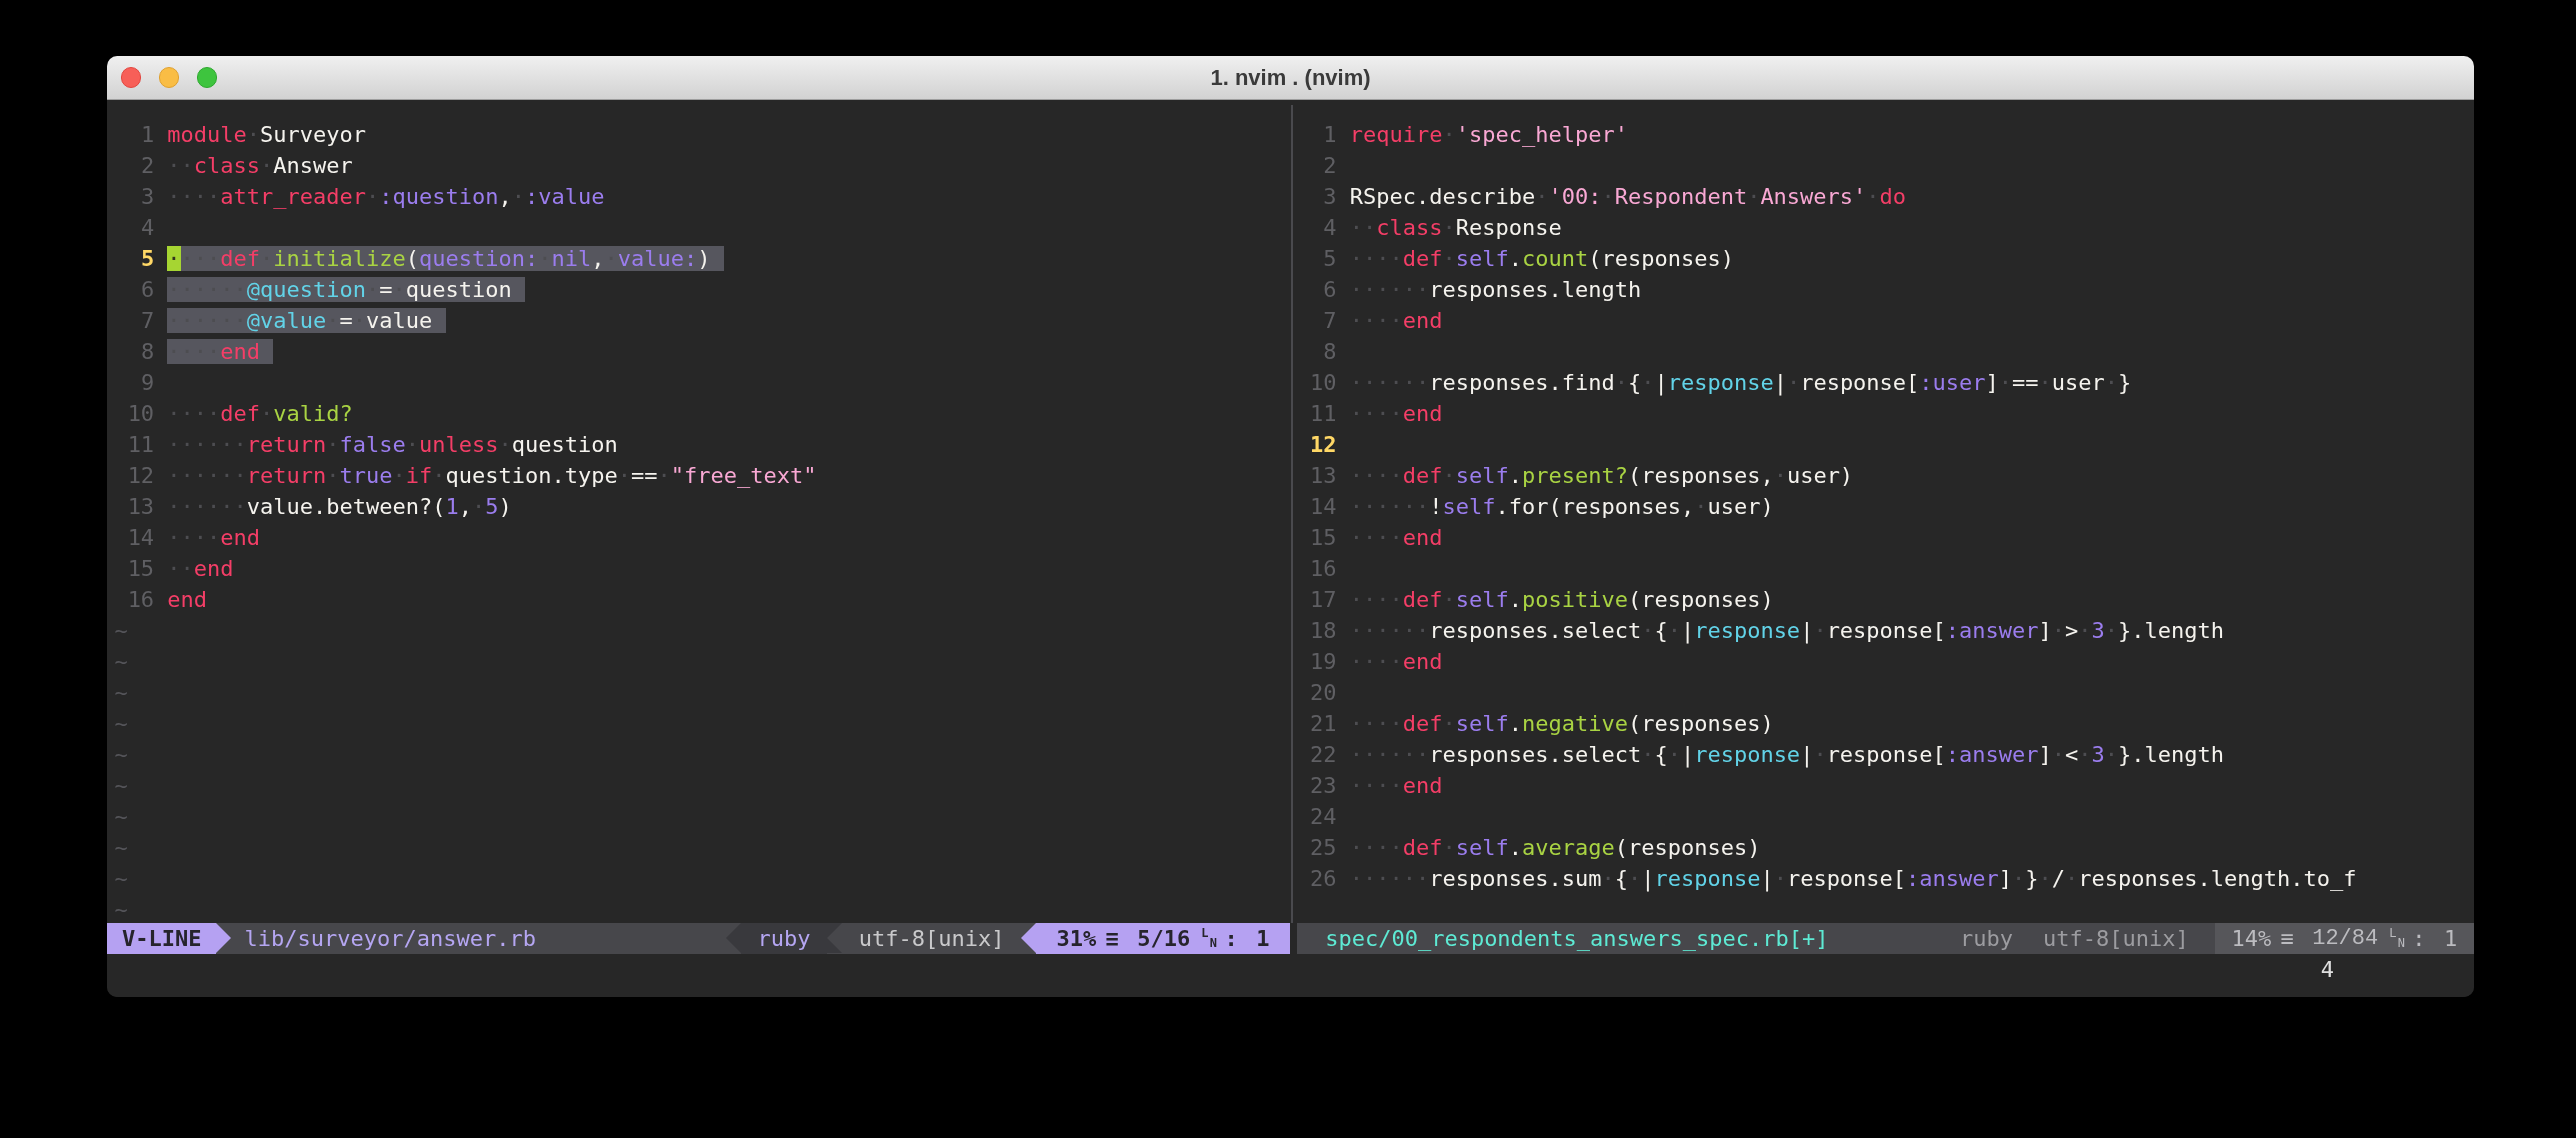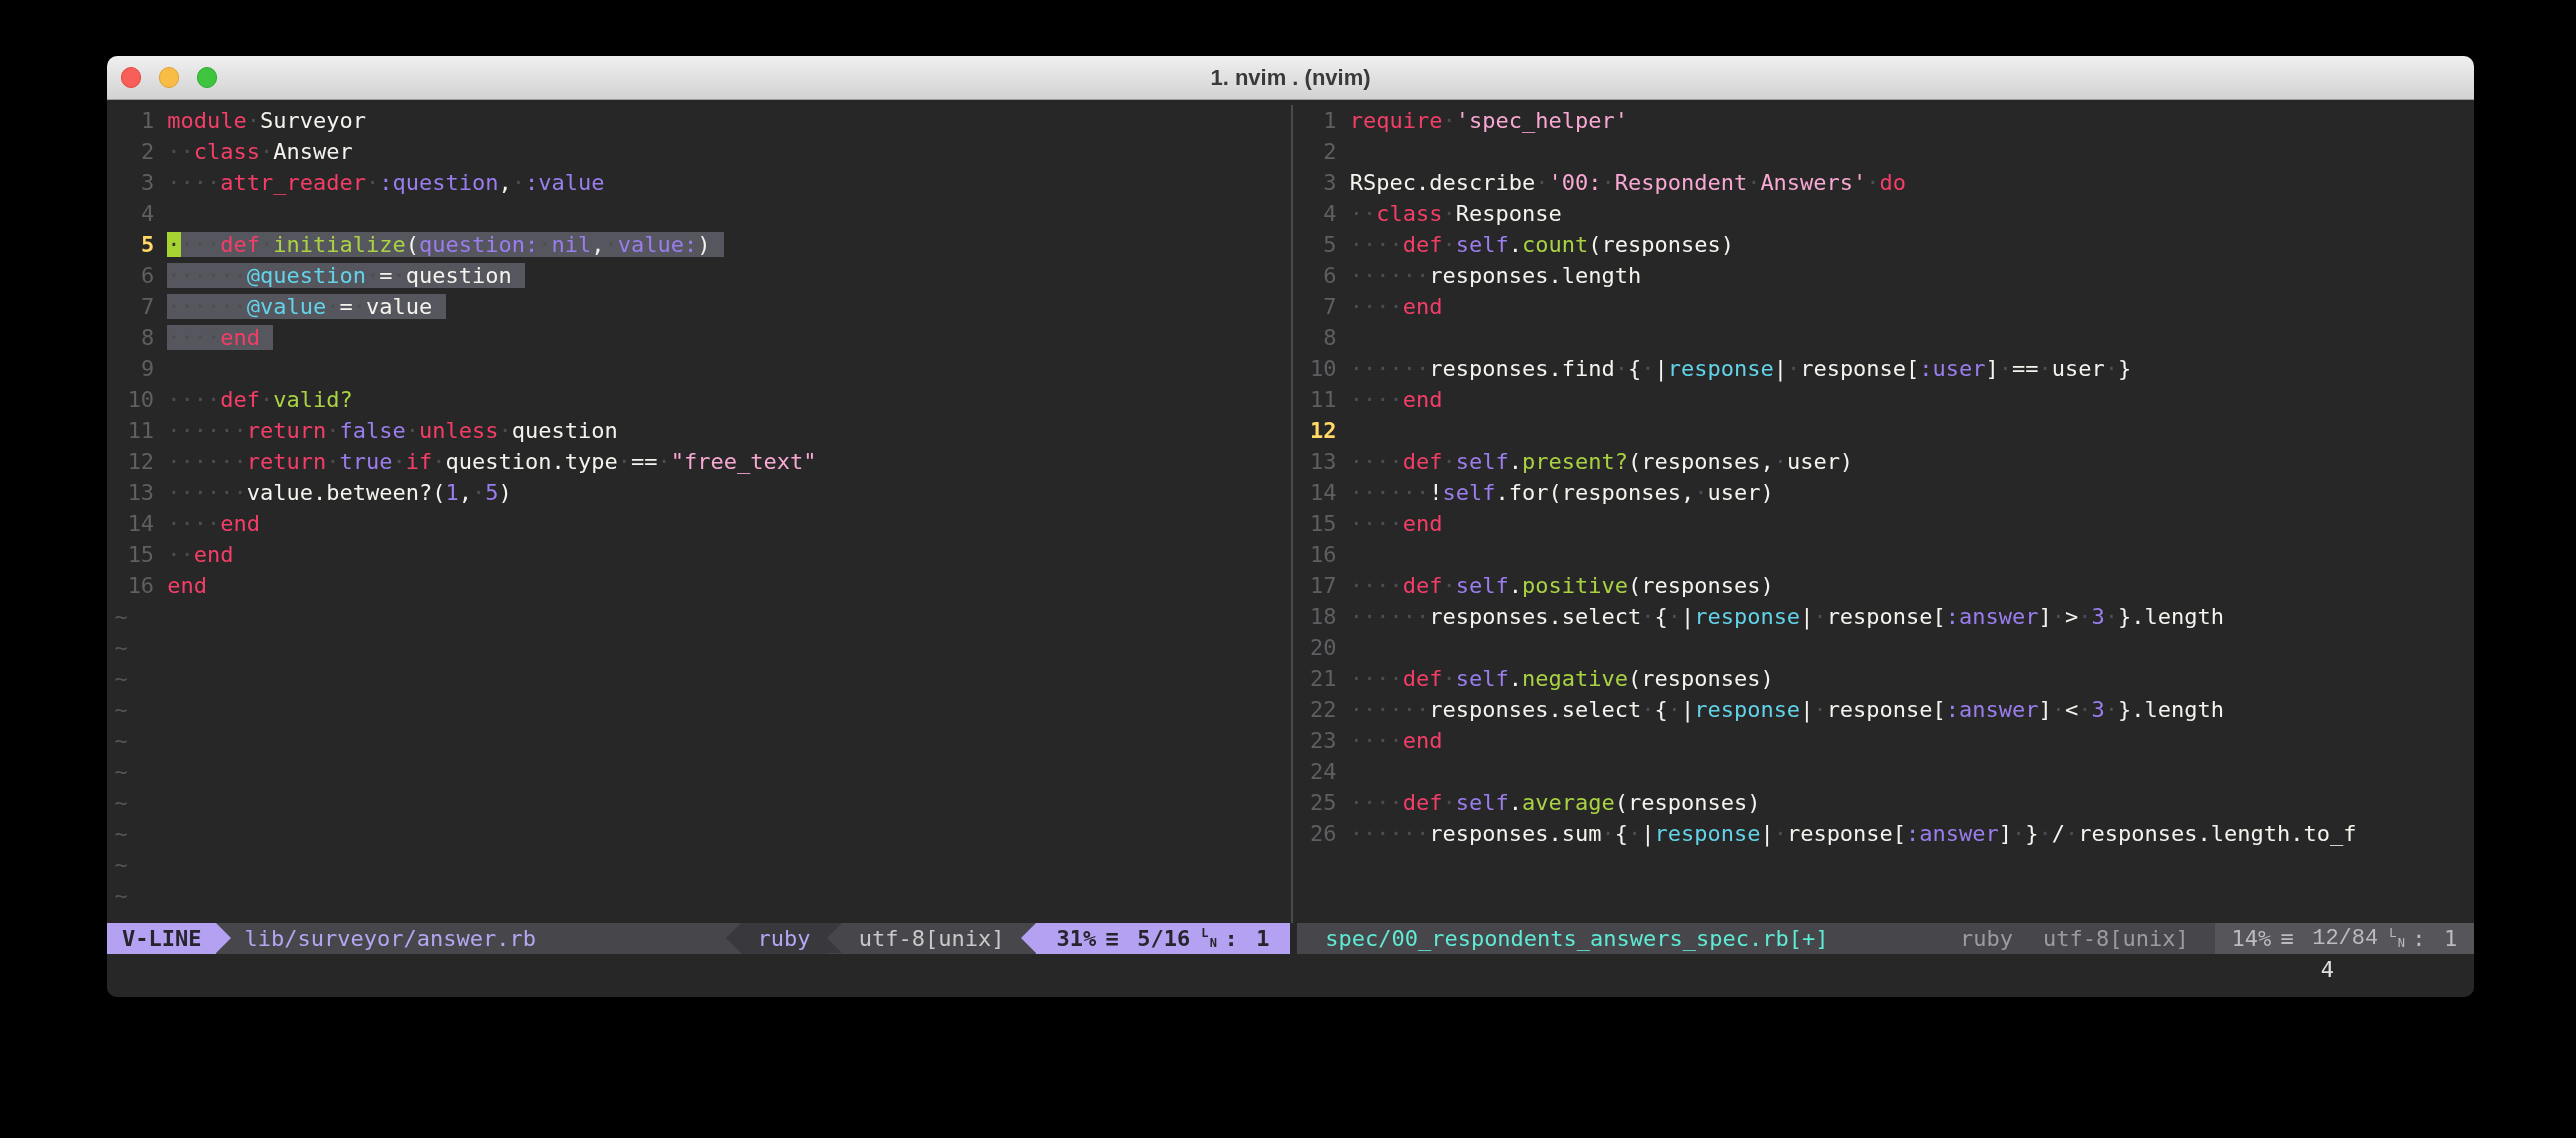--- a/index.html
+++ b/index.html
@@ -32,7 +32,7 @@
   
   .term{position:relative;height:898px;background:#272727;}
   .editor-row{display:flex;height:818px;padding:4.6px 0 0 7.4px;box-sizing:content-box;}
-  .pane{overflow:hidden;}
+  .pane{overflow:hidden;margin-top:14px;}
   .pane.left{width:1175px;}
   .pane.right{width:1177px;}
   .vsep{width:7.4px;position:relative;flex:none;}

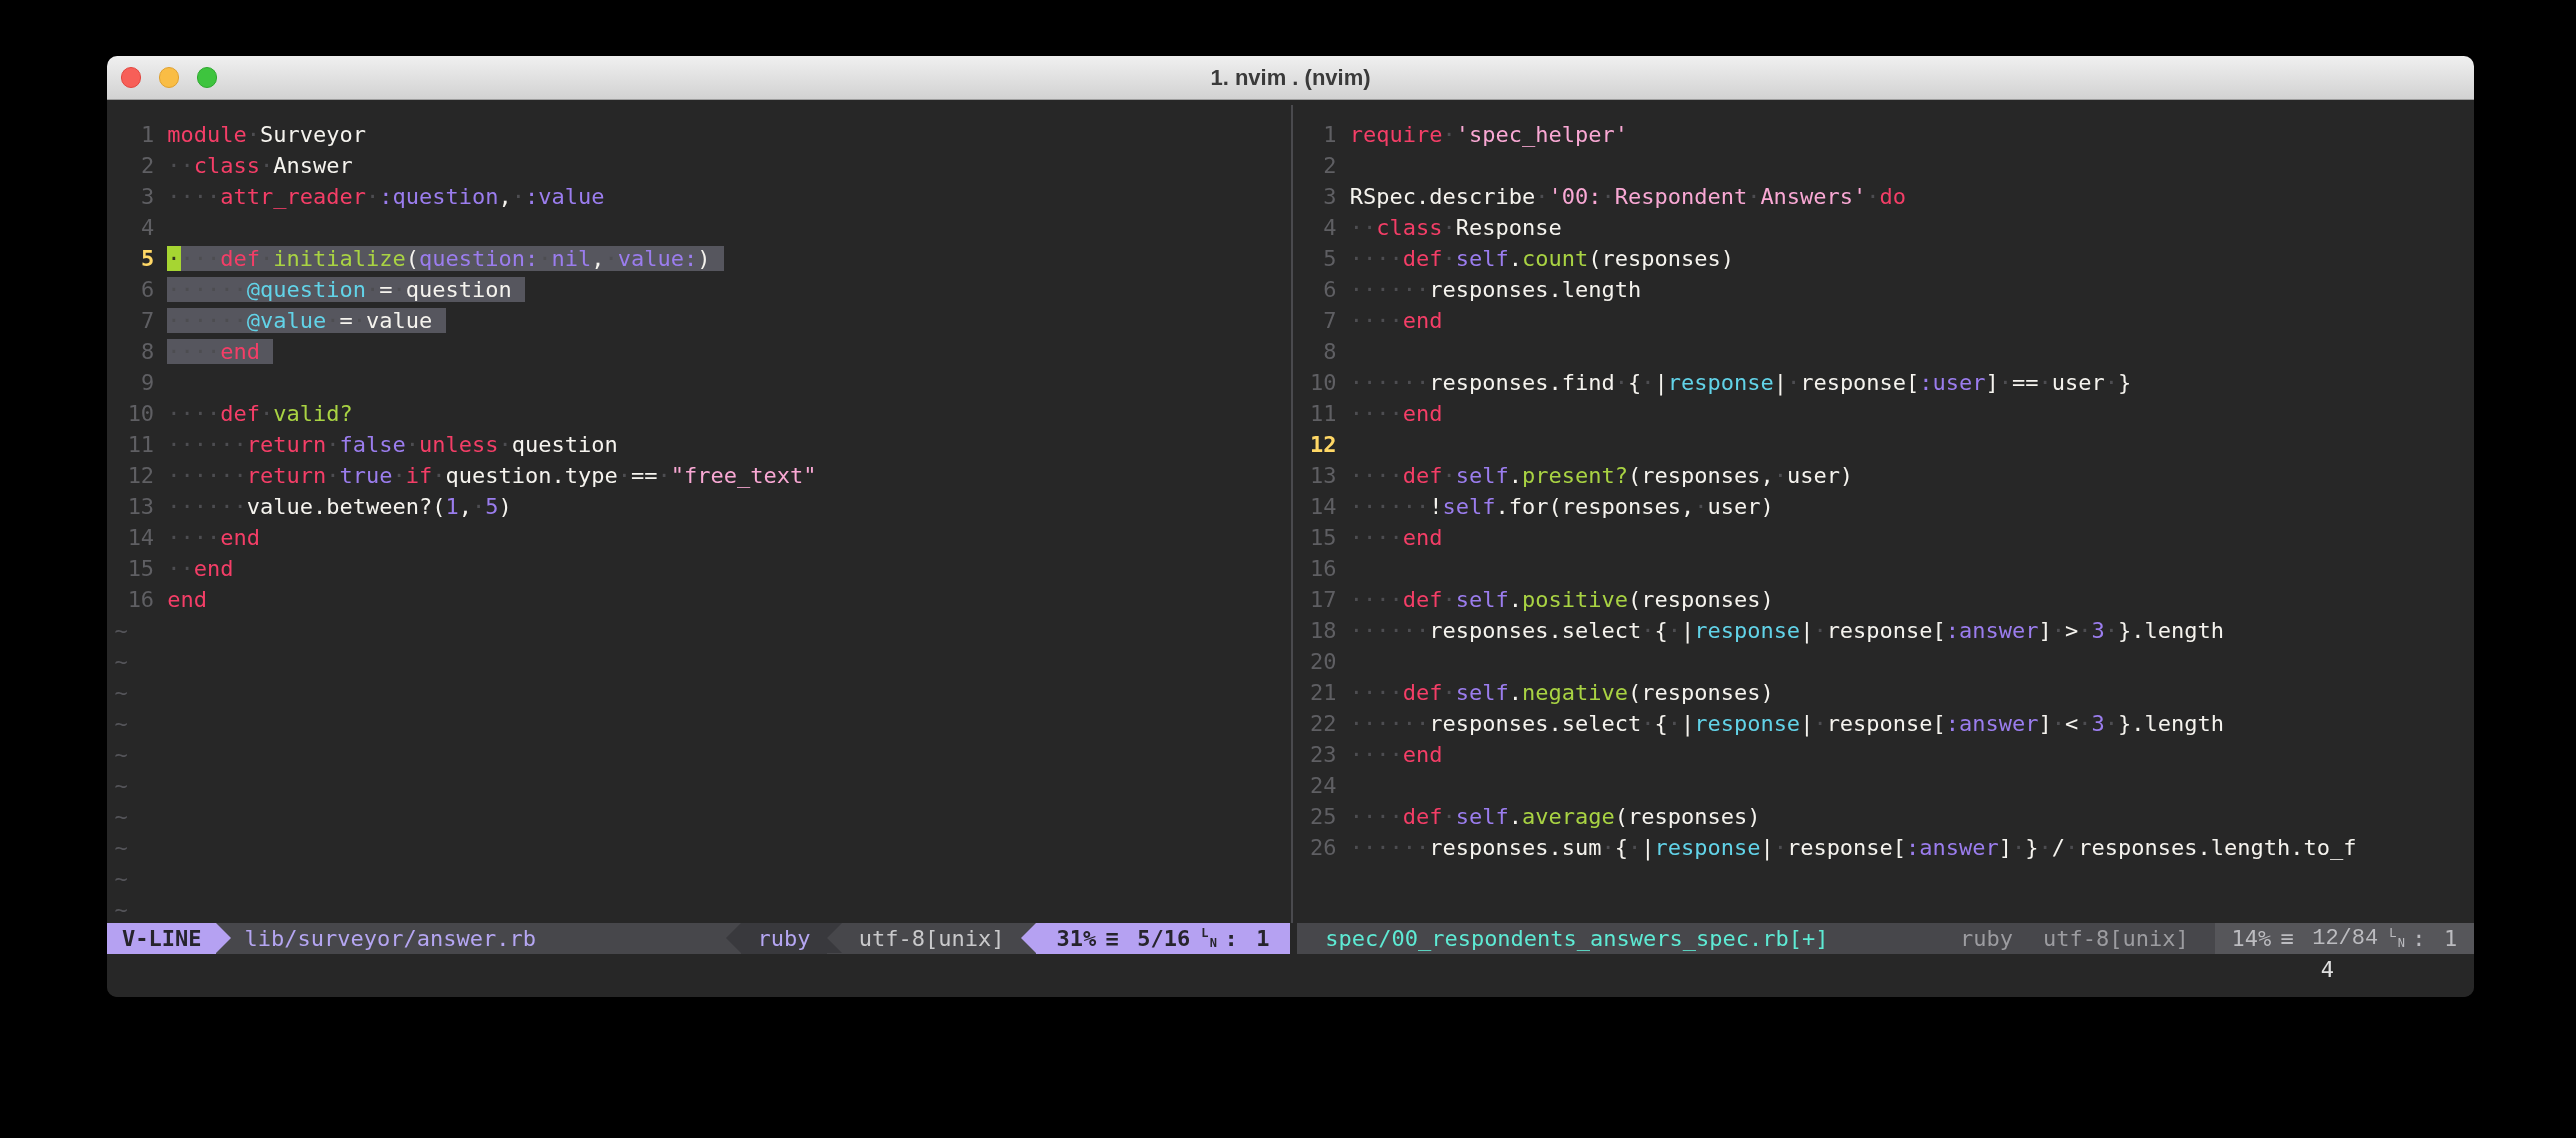--- a/index.html
+++ b/index.html
@@ -158,6 +158,7 @@
             <div class="row"><span class="gutter">16</span><span class="linebody"></span></div>
             <div class="row"><span class="gutter">17</span><span class="linebody"><span class="sp">····</span><span class="kw">def</span><span class="sp">·</span><span class="pur">self</span><span class="pl">.</span><span class="fn">positive</span><span class="pl">(responses)</span></span></div>
             <div class="row"><span class="gutter">18</span><span class="linebody"><span class="sp">······</span><span class="pl">responses.select</span><span class="sp">·</span><span class="pl">{</span><span class="sp">·</span><span class="pl">|</span><span class="ivar">response</span><span class="pl">|</span><span class="sp">·</span><span class="pl">response[</span><span class="sym">:answer</span><span class="pl">]</span><span class="sp">·</span><span class="pl">&gt;</span><span class="sp">·</span><span class="pur">3</span><span class="sp">·</span><span class="pl">}.length</span></span></div>
+            <div class="row"><span class="gutter">19</span><span class="linebody"><span class="sp">····</span><span class="kw">end</span></span></div>
             <div class="row"><span class="gutter">20</span><span class="linebody"></span></div>
             <div class="row"><span class="gutter">21</span><span class="linebody"><span class="sp">····</span><span class="kw">def</span><span class="sp">·</span><span class="pur">self</span><span class="pl">.</span><span class="fn">negative</span><span class="pl">(responses)</span></span></div>
             <div class="row"><span class="gutter">22</span><span class="linebody"><span class="sp">······</span><span class="pl">responses.select</span><span class="sp">·</span><span class="pl">{</span><span class="sp">·</span><span class="pl">|</span><span class="ivar">response</span><span class="pl">|</span><span class="sp">·</span><span class="pl">response[</span><span class="sym">:answer</span><span class="pl">]</span><span class="sp">·</span><span class="pl">&lt;</span><span class="sp">·</span><span class="pur">3</span><span class="sp">·</span><span class="pl">}.length</span></span></div>

